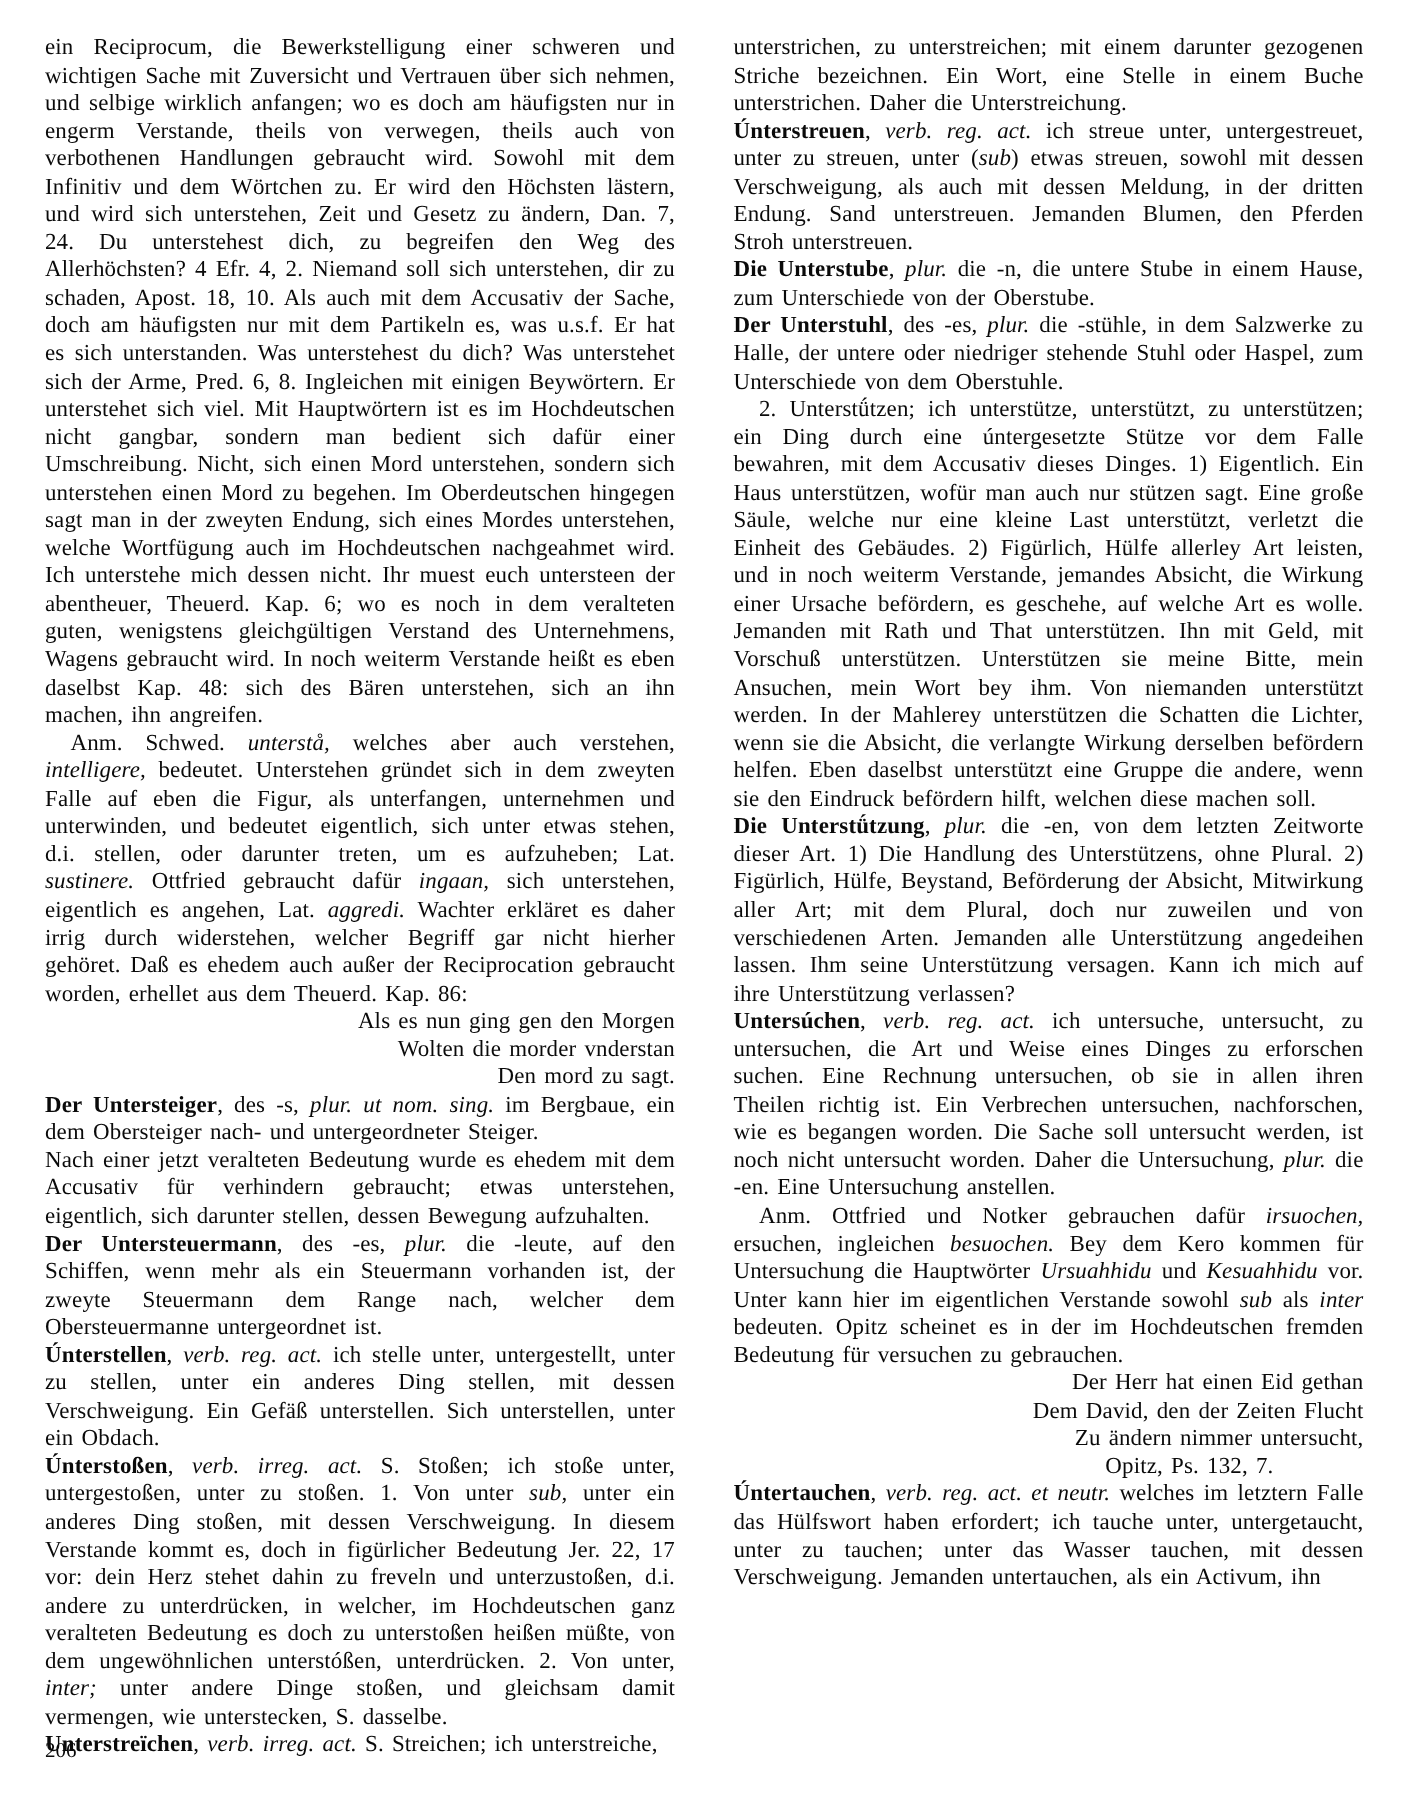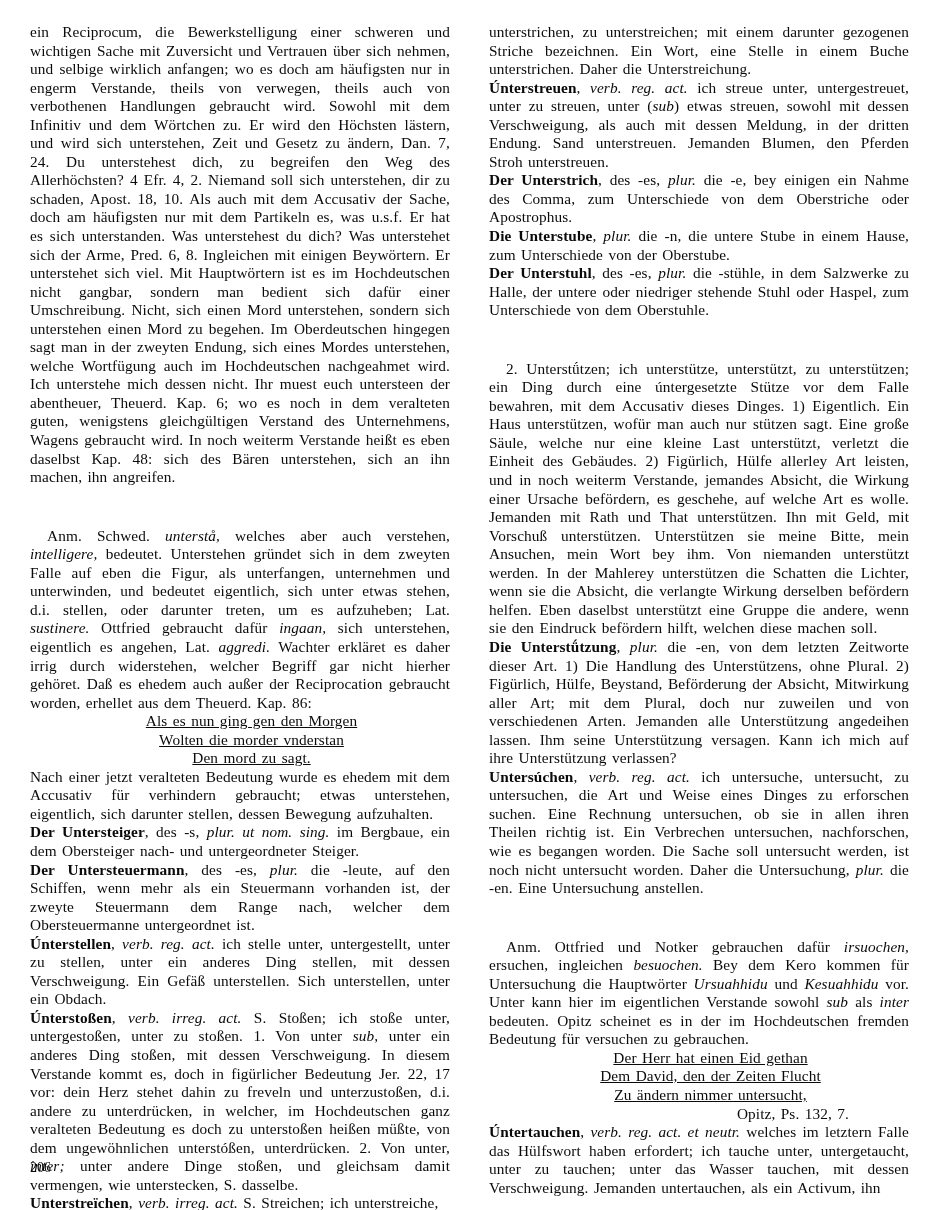--- a/index.html
+++ b/index.html
@@ -40,7 +40,6 @@
     <div class="col" id="col-right">
         <p class="blk para">unterstrichen, zu unterstreichen; mit einem darunter gezogenen Striche bezeichnen. Ein Wort, eine Stelle in einem Buche unterstrichen. Daher die Unterstreichung.</p>
         <p class="blk entry"><b>Únterstreuen</b>, <i>verb. reg. act.</i> ich streue unter, untergestreuet, unter zu streuen, unter (<i>sub</i>) etwas streuen, sowohl mit dessen Verschweigung, als auch mit dessen Meldung, in der dritten Endung. Sand unterstreuen. Jemanden Blumen, den Pferden Stroh unterstreuen.</p>
-        <p class="blk entry"><b>Der Unterstrich</b>, des -es, <i>plur.</i> die -e, bey einigen ein Nahme des Comma, zum Unterschiede von dem Oberstriche oder Apostrophus.</p>
         <p class="blk entry"><b>Die Unterstube</b>, <i>plur.</i> die -n, die untere Stube in einem Hause, zum Unterschiede von der Oberstube.</p>
         <p class="blk entry"><b>Der Unterstuhl</b>, des -es, <i>plur.</i> die -stühle, in dem Salzwerke zu Halle, der untere oder niedriger stehende Stuhl oder Haspel, zum Unterschiede von dem Oberstuhle.</p>
         <p class="blk para-indent">2. Unterstǘtzen; ich unterstütze, unterstützt, zu unterstützen; ein Ding durch eine úntergesetzte Stütze vor dem Falle bewahren, mit dem Accusativ dieses Dinges. 1) Eigentlich. Ein Haus unterstützen, wofür man auch nur stützen sagt. Eine große Säule, welche nur eine kleine Last unterstützt, verletzt die Einheit des Gebäudes. 2) Figürlich, Hülfe allerley Art leisten, und in noch weiterm Verstande, jemandes Absicht, die Wirkung einer Ursache befördern, es geschehe, auf welche Art es wolle. Jemanden mit Rath und That unterstützen. Ihn mit Geld, mit Vorschuß unterstützen. Unterstützen sie meine Bitte, mein Ansuchen, mein Wort bey ihm. Von niemanden unterstützt werden. In der Mahlerey unterstützen die Schatten die Lichter, wenn sie die Absicht, die verlangte Wirkung derselben befördern helfen. Eben daselbst unterstützt eine Gruppe die andere, wenn sie den Eindruck befördern hilft, welchen diese machen soll.</p>

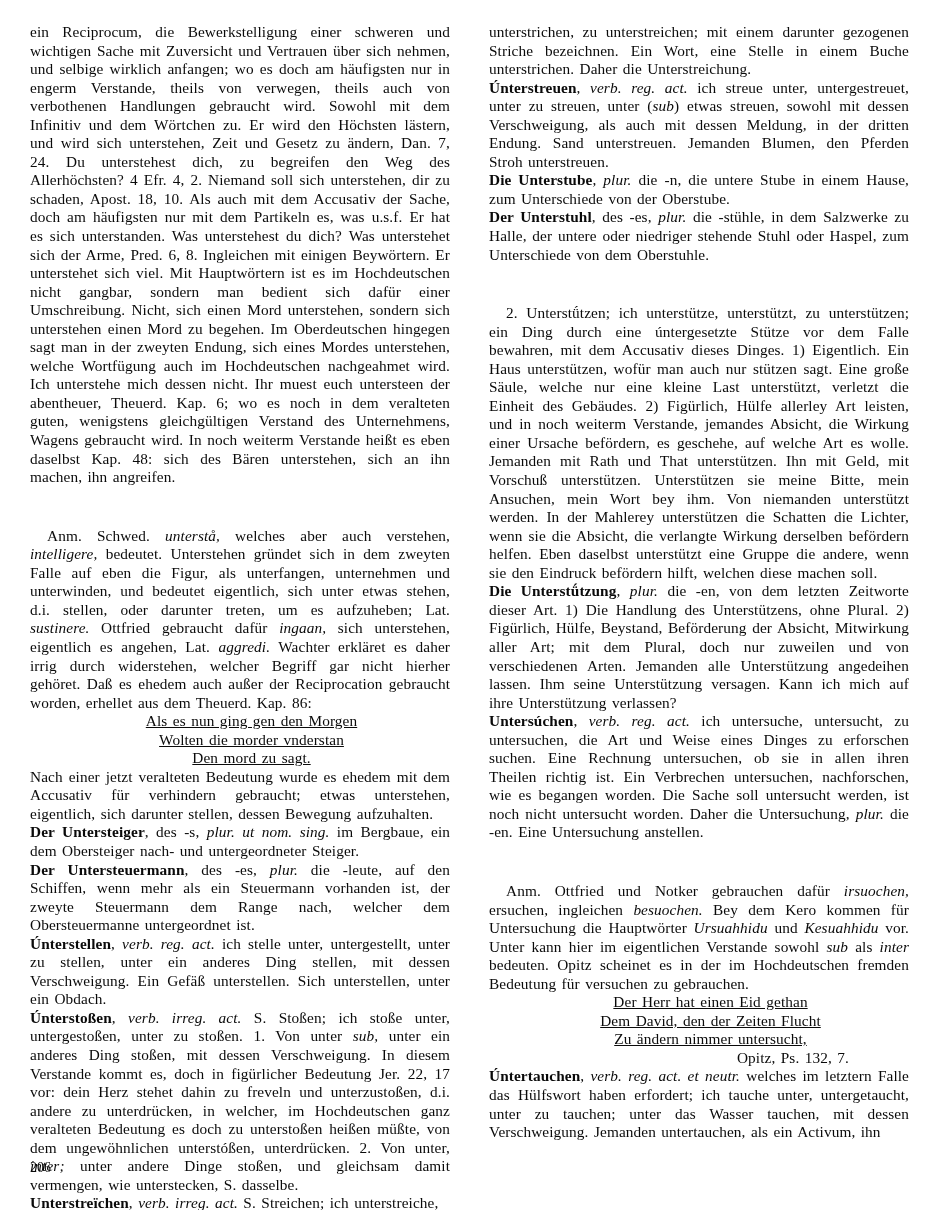--- a/index.html
+++ b/index.html
@@ -12,7 +12,7 @@
   .columns { display:flex; gap:39px; }
   .col { width:429px; font-size:15.3px; line-height:18.55px; text-align:justify; letter-spacing:0.1px; word-spacing:1.5px; }
   p.blk { margin:0; }
-  p.para-indent { text-indent:17px;margin-top:40px; }
+  p.para-indent { text-indent:17px; }
   p.verse { text-align:center; padding-left:23px;text-decoration:underline; }
   p.attribution { text-align:right; padding-right:60px; }
   b { font-weight:bold; }

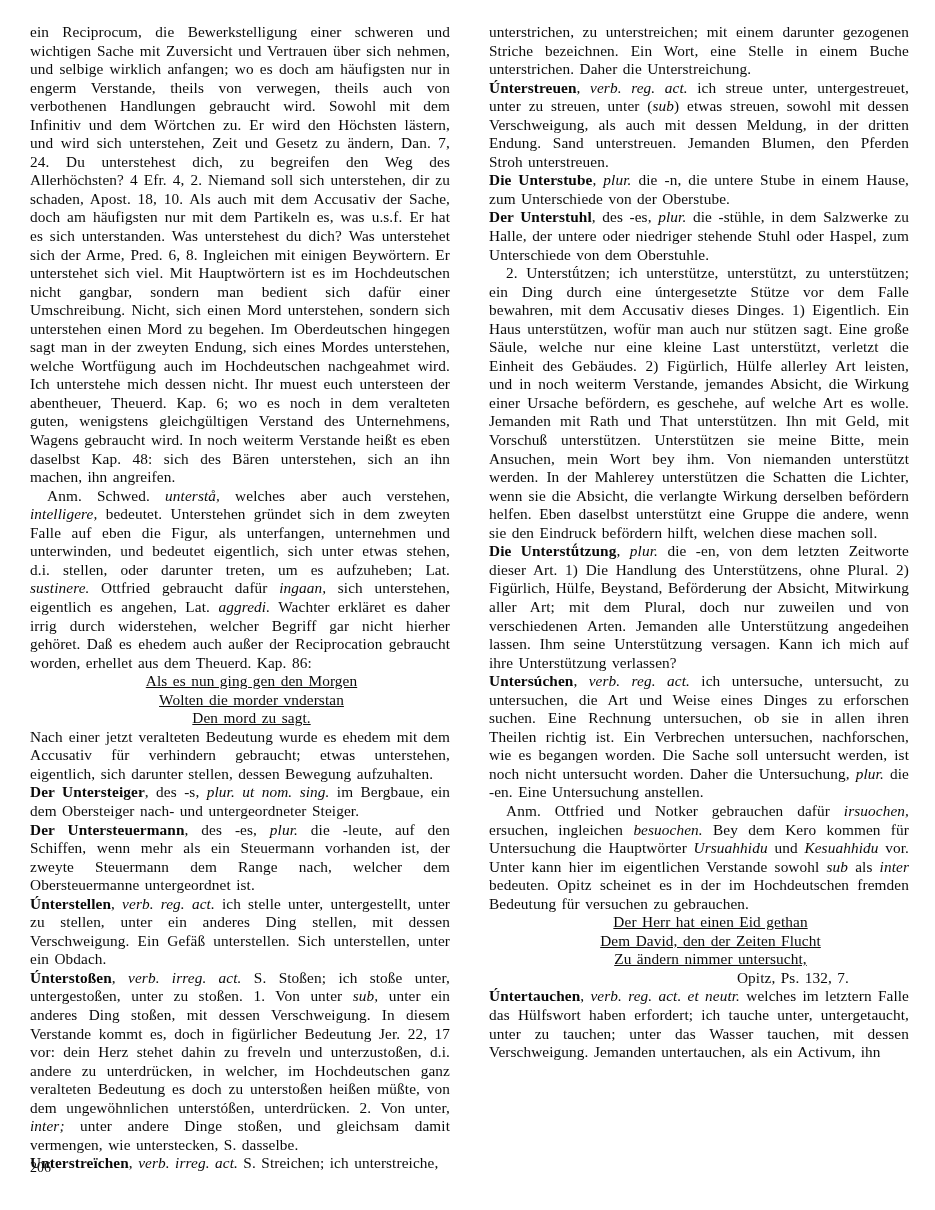--- a/index.html
+++ b/index.html
@@ -13,7 +13,7 @@
   .col { width:429px; font-size:15.3px; line-height:18.55px; text-align:justify; letter-spacing:0.1px; word-spacing:1.5px; }
   p.blk { margin:0; }
   p.para-indent { text-indent:17px; }
-  p.verse { text-align:center; padding-left:23px;text-decoration:underline; }
+  p.verse { text-align:right; padding-left:23px; }
   p.attribution { text-align:right; padding-right:60px; }
   b { font-weight:bold; }
   i { }

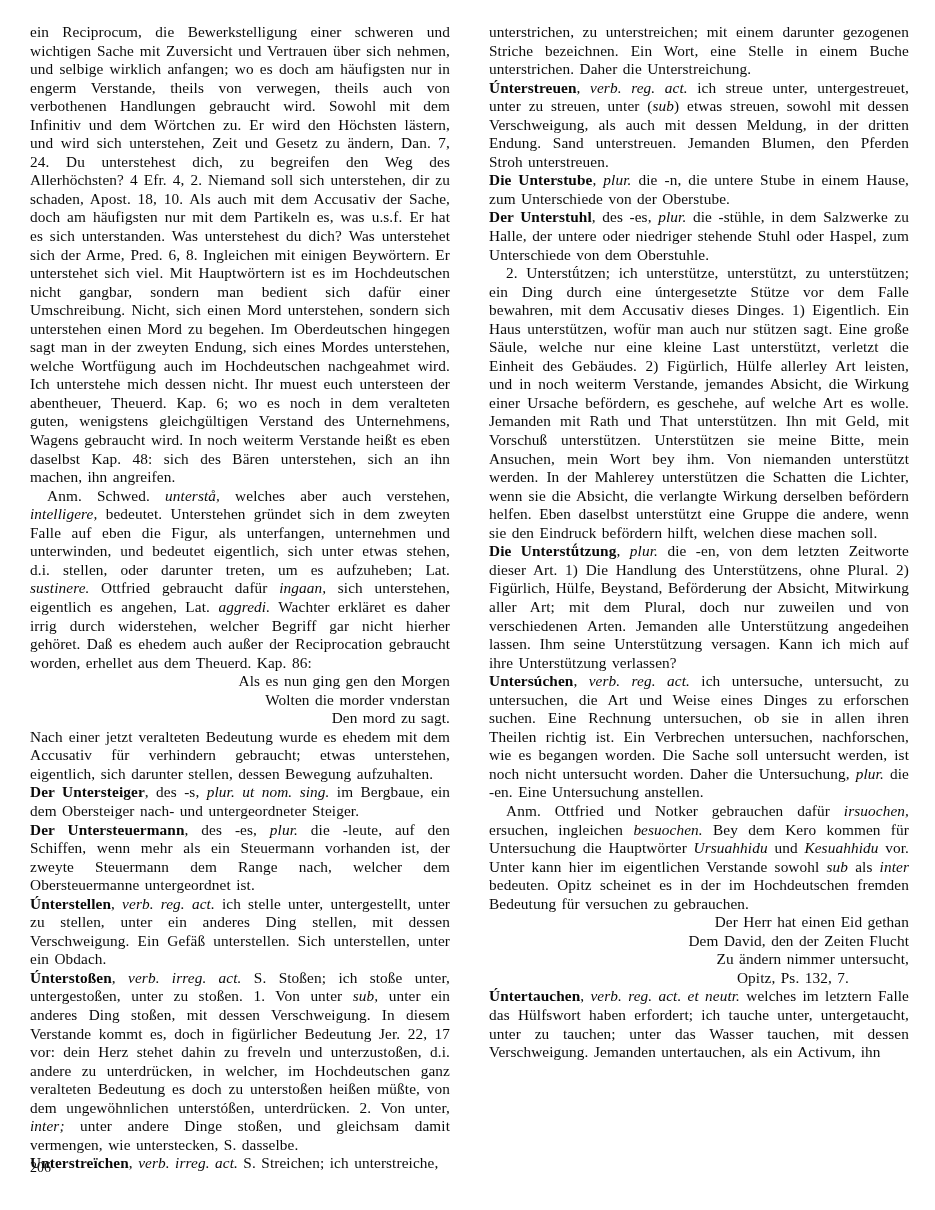--- a/index.html
+++ b/index.html
@@ -30,8 +30,8 @@
         <p class="blk verse">Als es nun ging gen den Morgen</p>
         <p class="blk verse">Wolten die morder vnderstan</p>
         <p class="blk verse">Den mord zu sagt.</p>
+        <p class="blk entry"><b>Der Untersteiger</b>, des -s, <i>plur. ut nom. sing.</i> im Bergbaue, ein dem Obersteiger nach- und untergeordneter Steiger.</p>
         <p class="blk para">Nach einer jetzt veralteten Bedeutung wurde es ehedem mit dem Accusativ für verhindern gebraucht; etwas unterstehen, eigentlich, sich darunter stellen, dessen Bewegung aufzuhalten.</p>
-        <p class="blk entry"><b>Der Untersteiger</b>, des -s, <i>plur. ut nom. sing.</i> im Bergbaue, ein dem Obersteiger nach- und untergeordneter Steiger.</p>
         <p class="blk entry"><b>Der Untersteuermann</b>, des -es, <i>plur.</i> die -leute, auf den Schiffen, wenn mehr als ein Steuermann vorhanden ist, der zweyte Steuermann dem Range nach, welcher dem Obersteuermanne untergeordnet ist.</p>
         <p class="blk entry"><b>Únterstellen</b>, <i>verb. reg. act.</i> ich stelle unter, untergestellt, unter zu stellen, unter ein anderes Ding stellen, mit dessen Verschweigung. Ein Gefäß unterstellen. Sich unterstellen, unter ein Obdach.</p>
         <p class="blk entry"><b>Únterstoßen</b>, <i>verb. irreg. act.</i> S. Stoßen; ich stoße unter, untergestoßen, unter zu stoßen. 1. Von unter <i>sub,</i> unter ein anderes Ding stoßen, mit dessen Verschweigung. In diesem Verstande kommt es, doch in figürlicher Bedeutung Jer. 22, 17 vor: dein Herz stehet dahin zu freveln und unterzustoßen, d.i. andere zu unterdrücken, in welcher, im Hochdeutschen ganz veralteten Bedeutung es doch zu unterstoßen heißen müßte, von dem ungewöhnlichen unterstóßen, unterdrücken. 2. Von unter, <i>inter;</i> unter andere Dinge stoßen, und gleichsam damit vermengen, wie unterstecken, S. dasselbe.</p>

